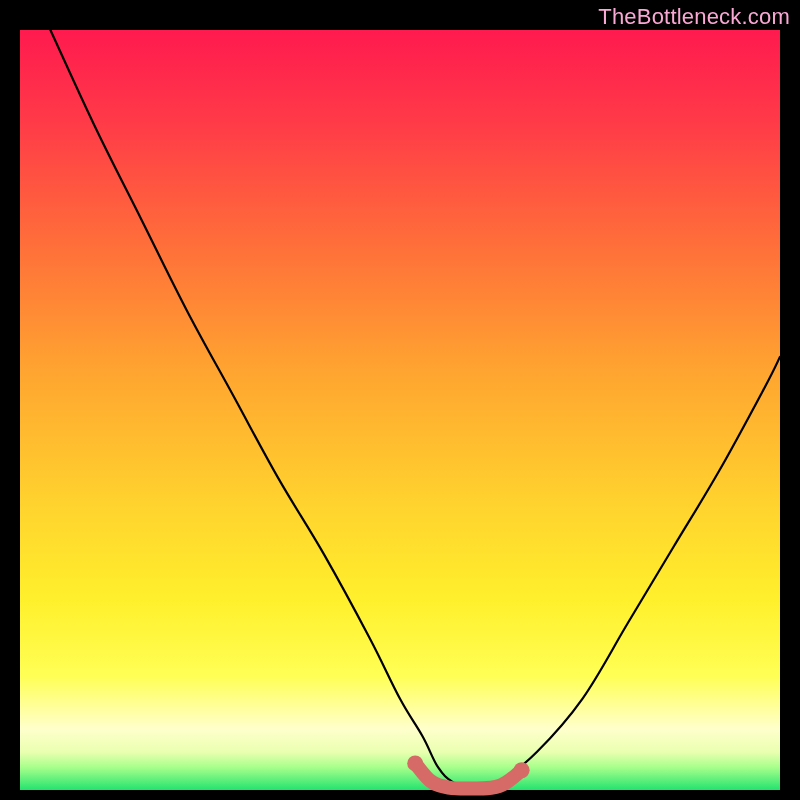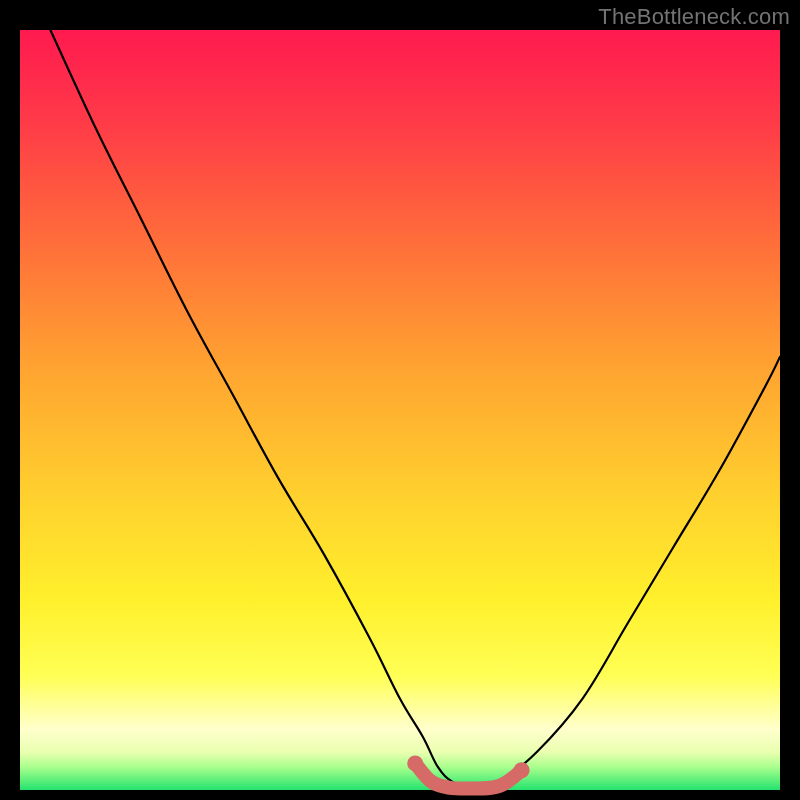--- a/index.html
+++ b/index.html
@@ -21,7 +21,7 @@
     position: absolute;
     top: 4px;
     right: 10px;
-    color: #737373;
+    color: #f9a8d4;
     font-size: 22px;
     font-weight: 500;
     letter-spacing: 0.2px;

